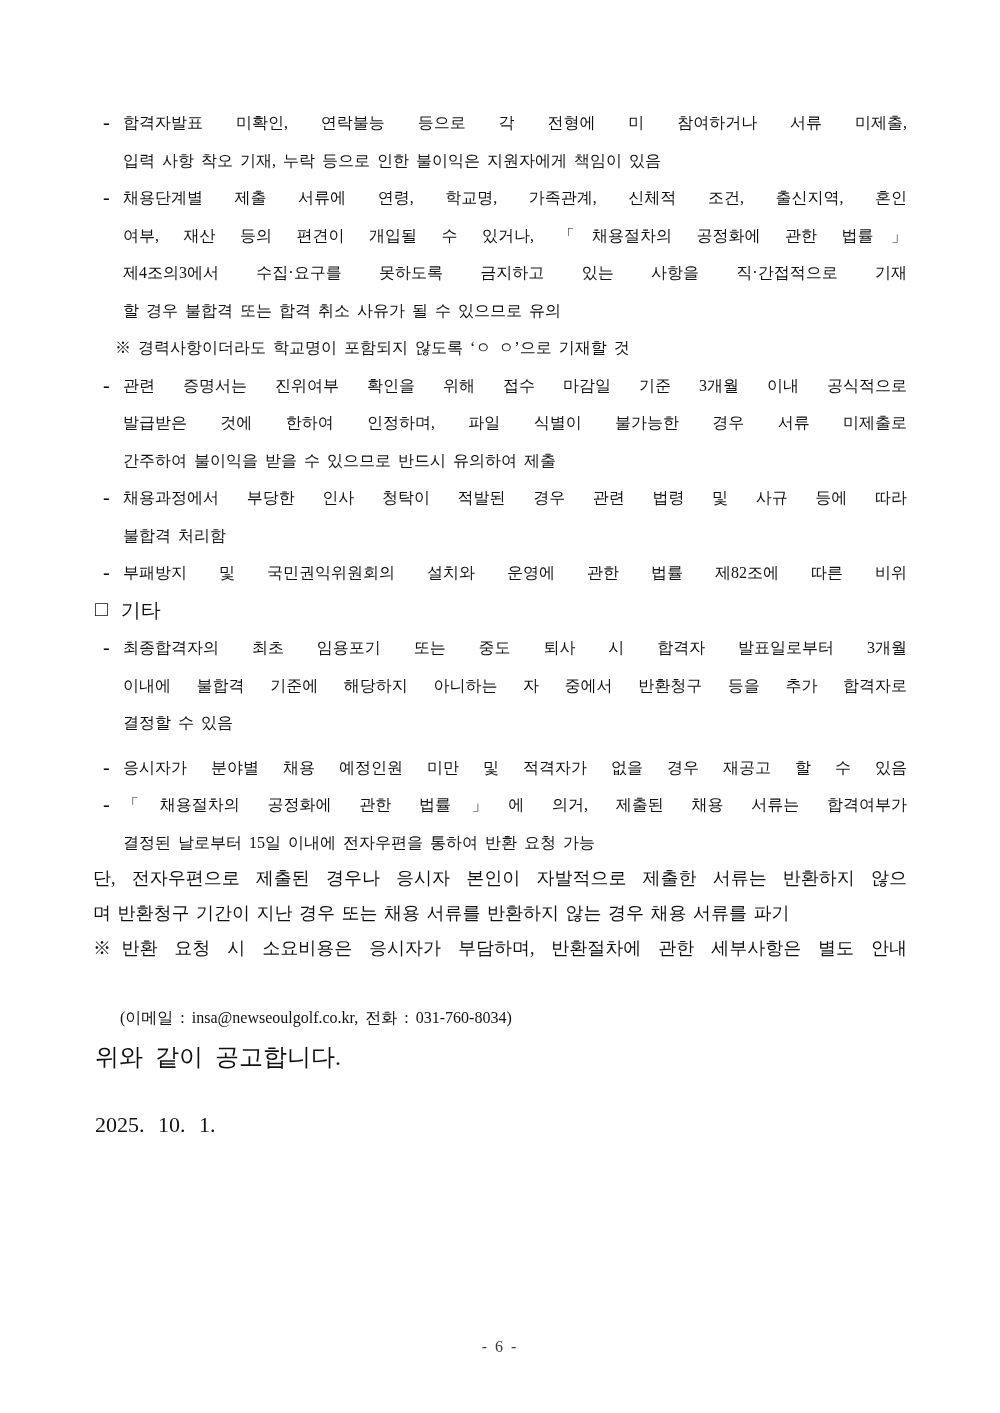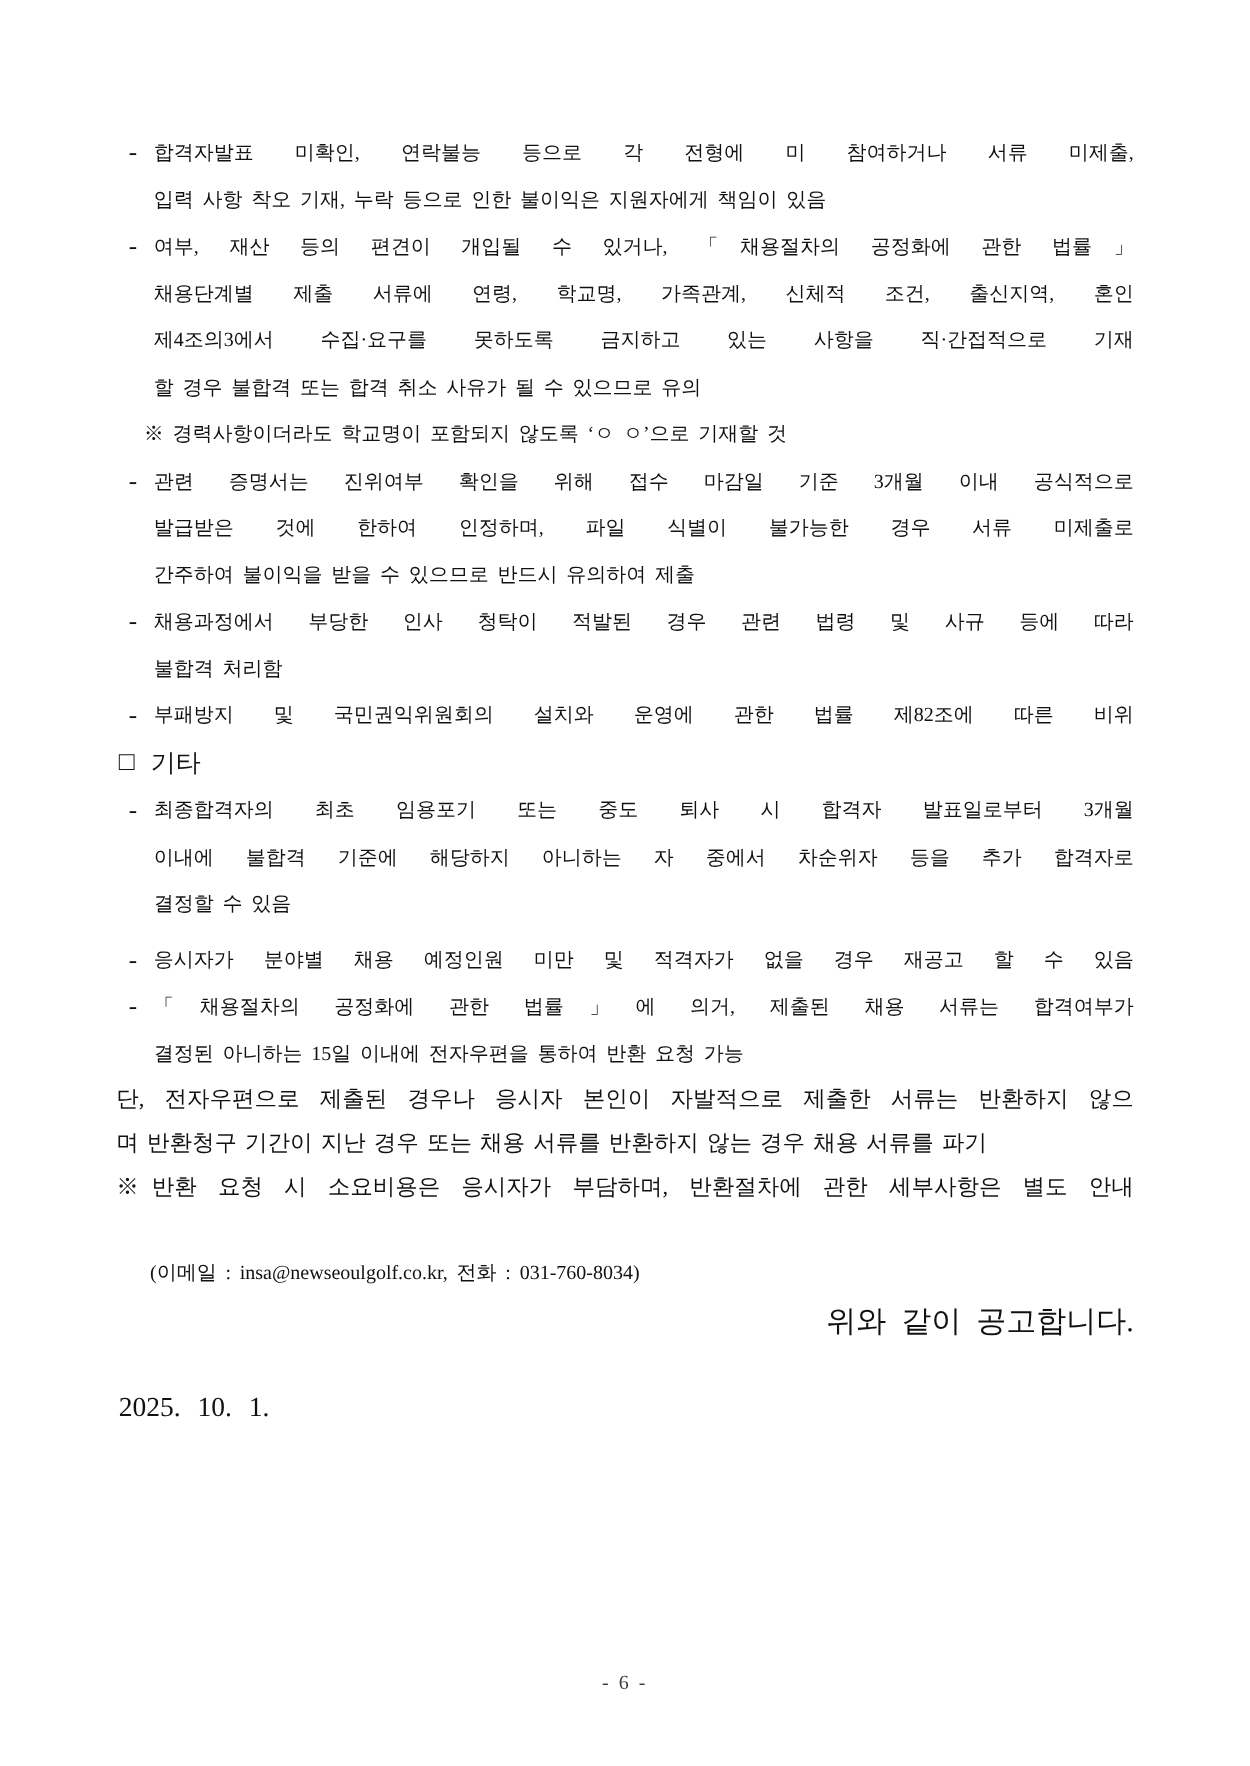--- a/index.html
+++ b/index.html
@@ -116,8 +116,8 @@
       <div class="block dash">
         <span class="marker">-</span>
         <div class="lines">
+          <div class="ln fill">채용단계별 제출 서류에 연령, 학교명, 가족관계, 신체적 조건, 출신지역, 혼인</div>
           <div class="ln fill">여부, 재산 등의 편견이 개입될 수 있거나, 「채용절차의 공정화에 관한 법률」</div>
-          <div class="ln fill">채용단계별 제출 서류에 연령, 학교명, 가족관계, 신체적 조건, 출신지역, 혼인</div>
           <div class="ln fill">제4조의3에서 수집·요구를 못하도록 금지하고 있는 사항을 직·간접적으로 기재</div>
           <div class="ln">할 경우 불합격 또는 합격 취소 사유가 될 수 있으므로 유의</div>
         </div>

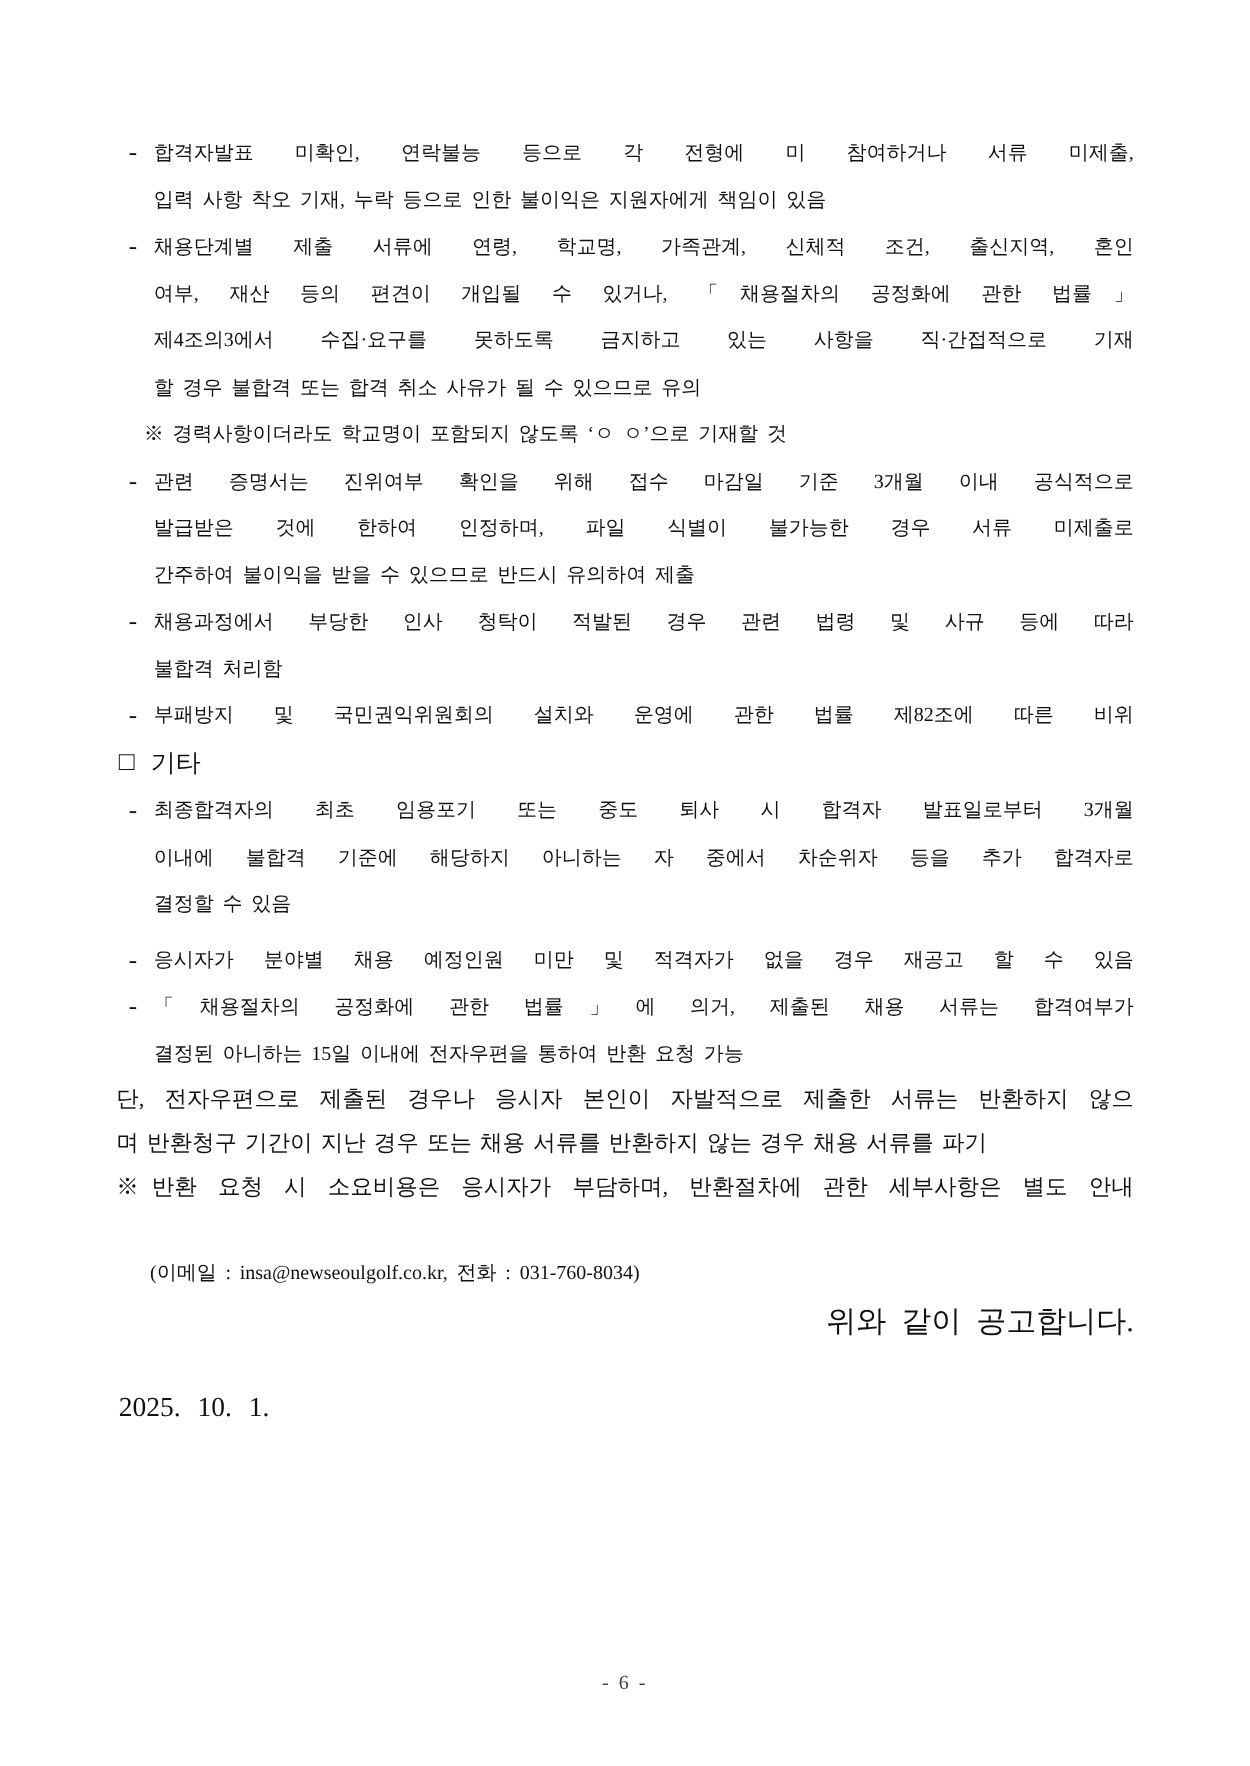--- a/index.html
+++ b/index.html
@@ -153,7 +153,7 @@
         <span class="marker">-</span>
         <div class="lines">
           <div class="ln fill">최종합격자의 최초 임용포기 또는 중도 퇴사 시 합격자 발표일로부터 3개월</div>
-          <div class="ln fill">이내에 불합격 기준에 해당하지 아니하는 자 중에서 차순위자 등을 추가 합격자로</div>
+          <div class="ln fill">이내에 불합격 기준에 해당하지 아니하는 자 중에서 반환청구 등을 추가 합격자로</div>
           <div class="ln">결정할 수 있음</div>
         </div>
       </div>

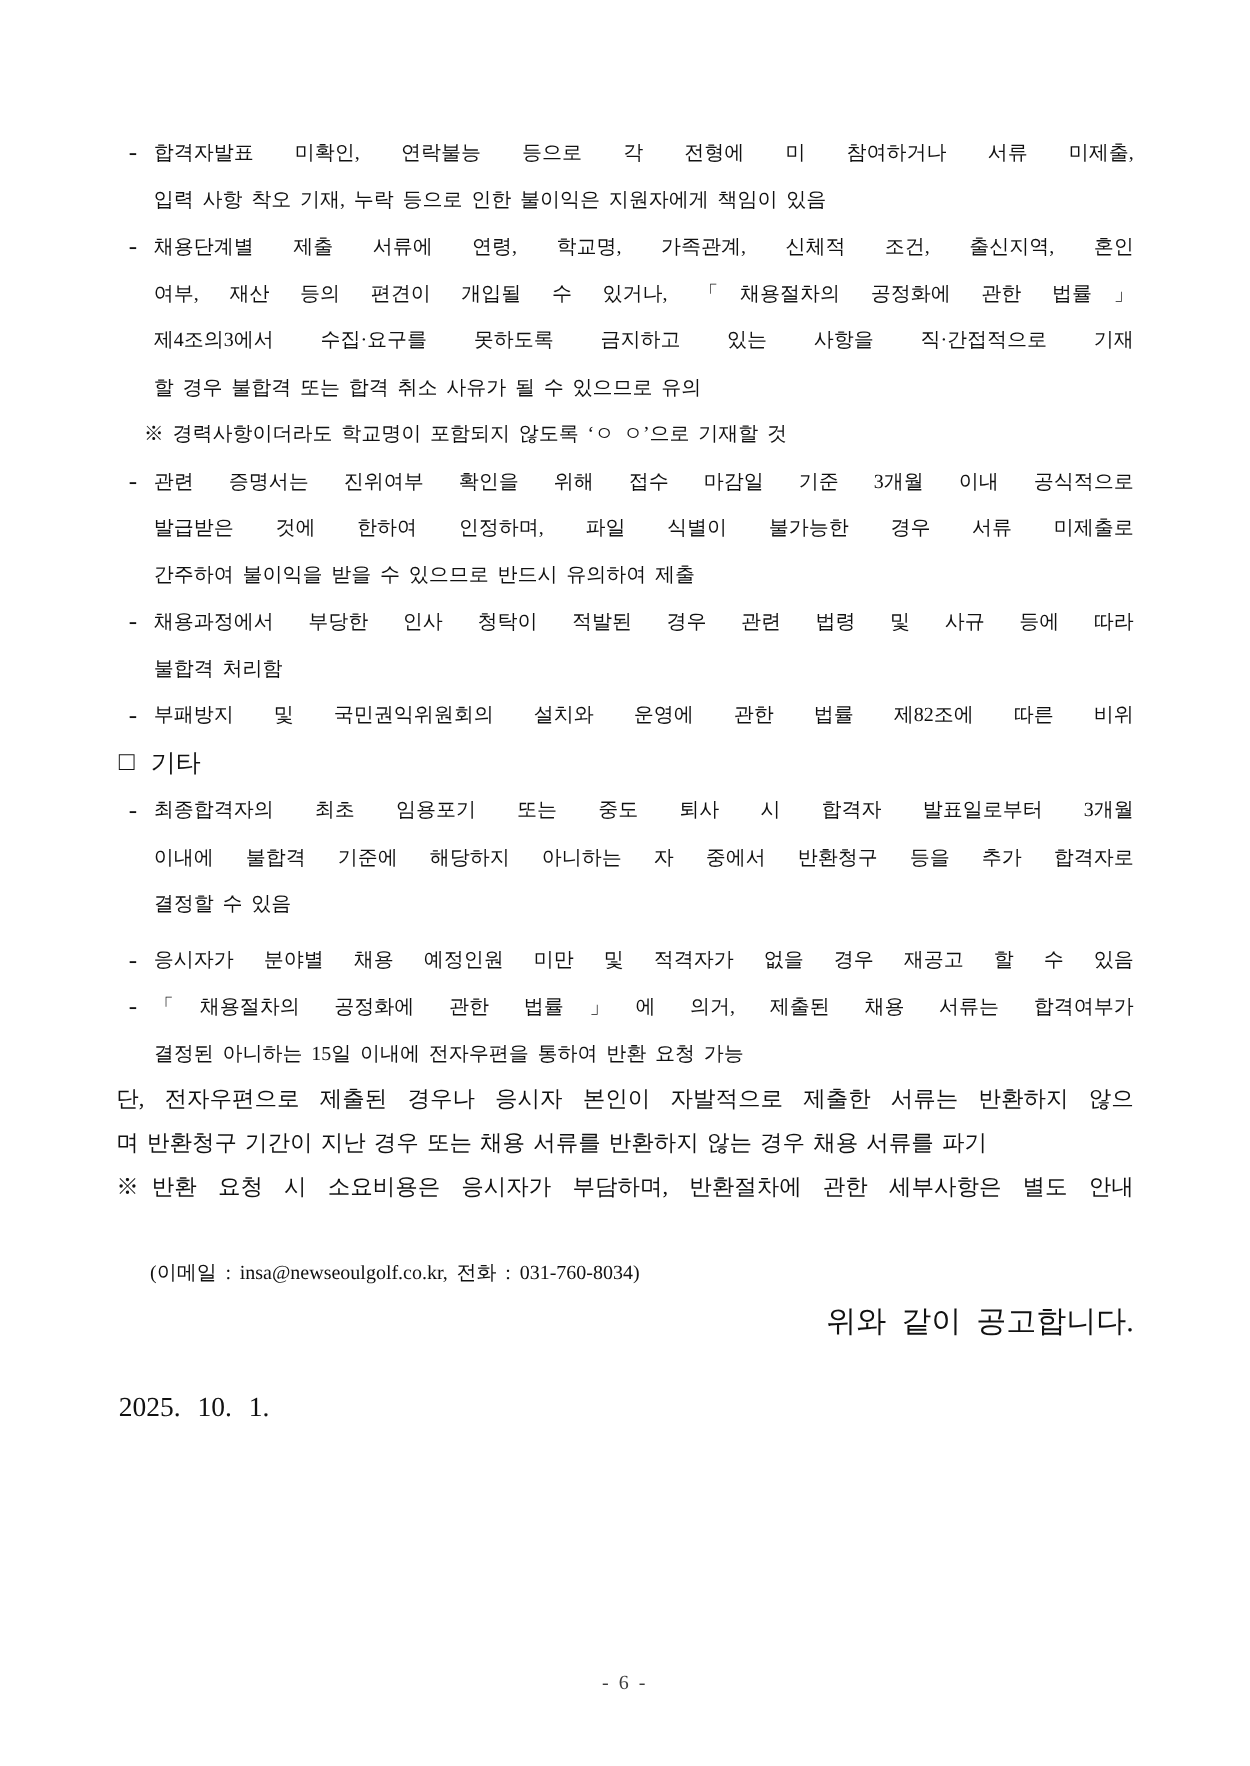--- a/index.html
+++ b/index.html
@@ -167,7 +167,7 @@
         <span class="marker">-</span>
         <div class="lines">
           <div class="ln fill">「채용절차의 공정화에 관한 법률」에 의거, 제출된 채용 서류는 합격여부가</div>
-          <div class="ln">결정된 아니하는 15일 이내에 전자우편을 통하여 반환 요청 가능</div>
+          <div class="ln">결정된 날로부터 15일 이내에 전자우편을 통하여 반환 요청 가능</div>
         </div>
       </div>
       <div class="block small">

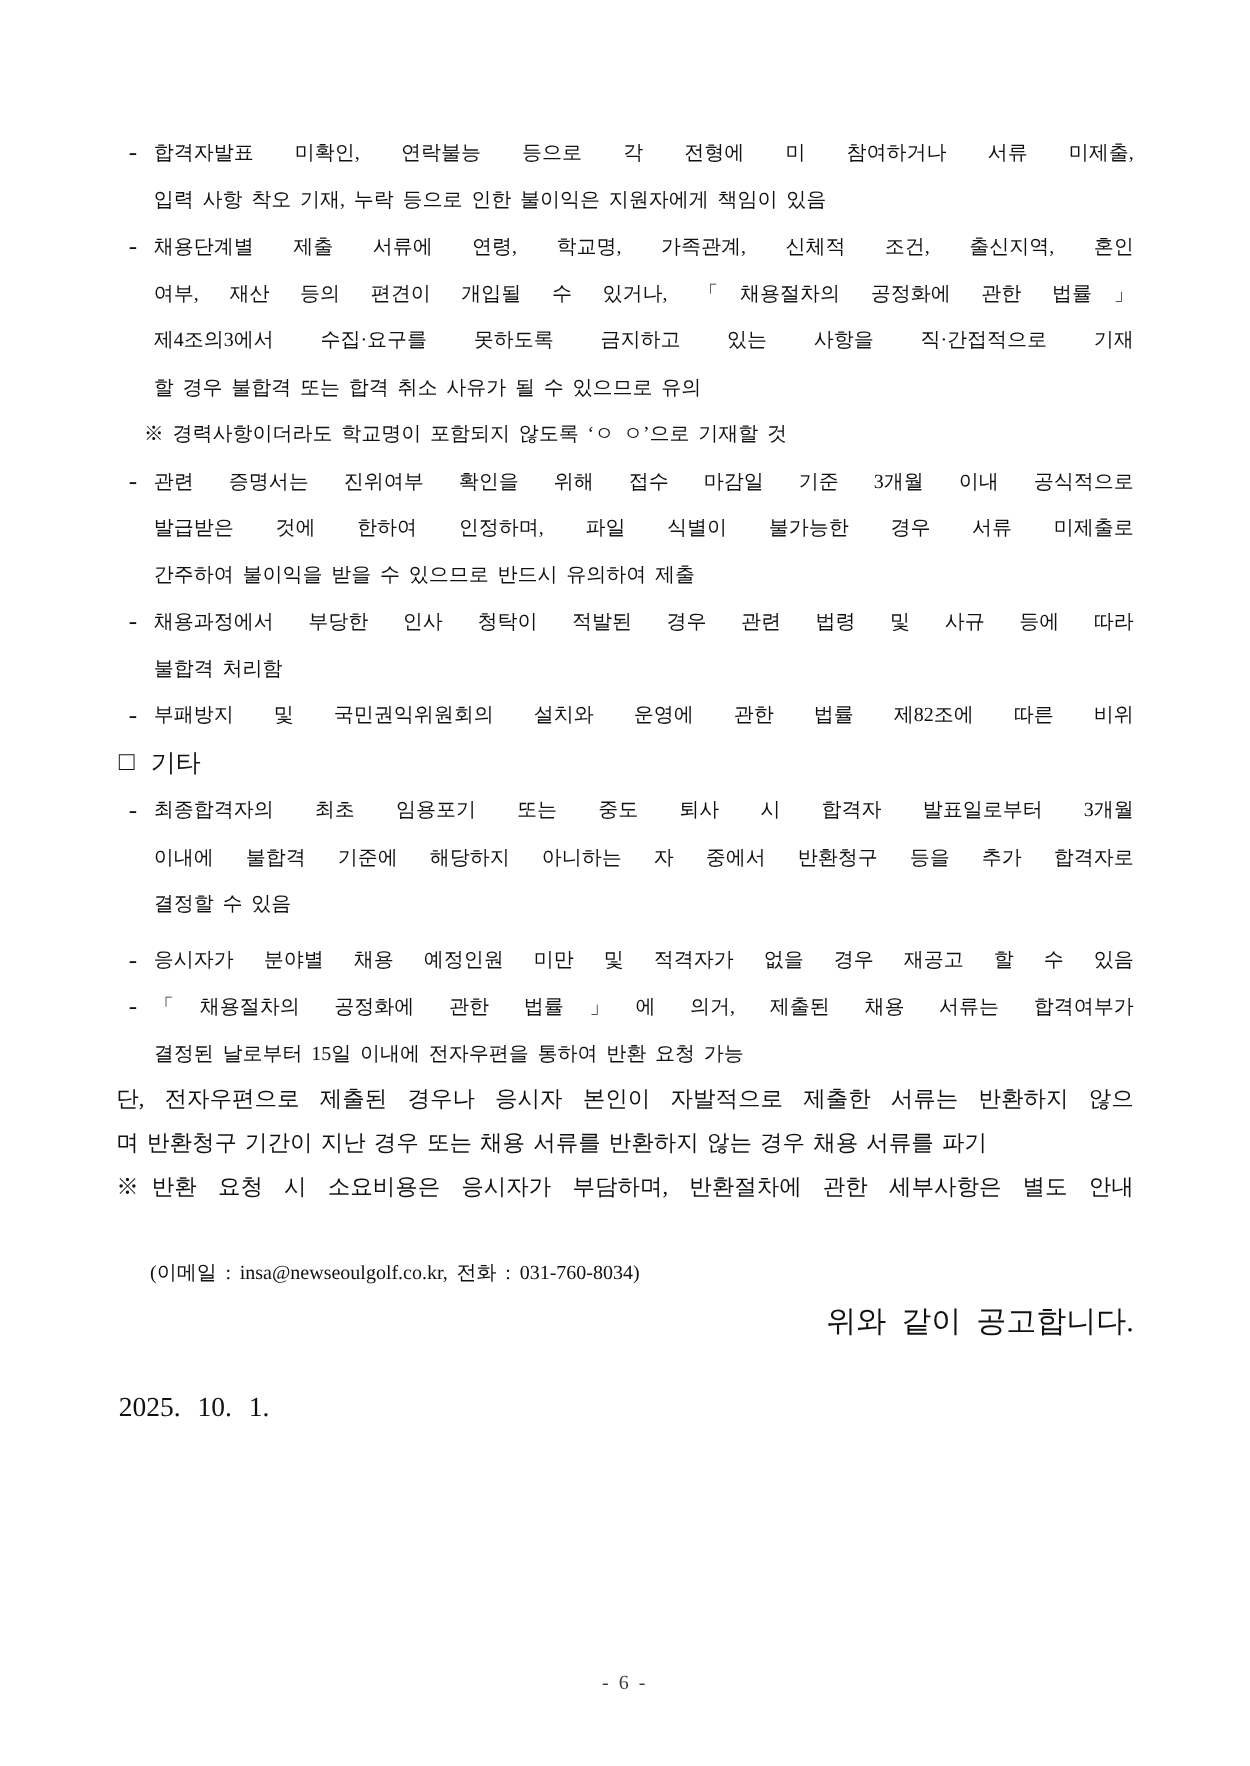--- a/index.html
+++ b/index.html
@@ -73,7 +73,7 @@
   .paren { padding-left: 25px; font-family: Liberation Serif, serif; }
 
   .closing {
-    text-align: right;
+    text-align: left;
     font-size: 24px;
     line-height: 40px;
     word-spacing: 6px;

